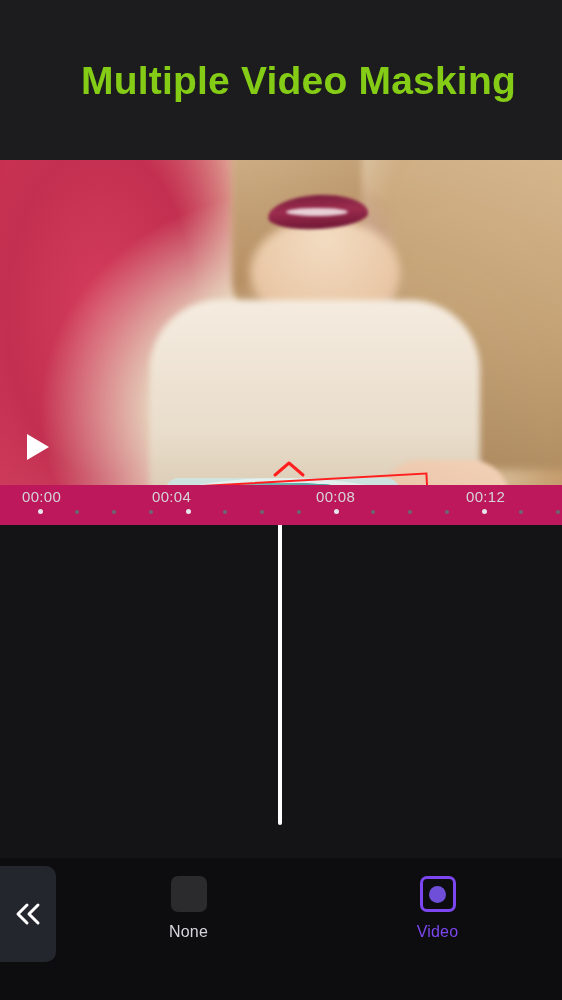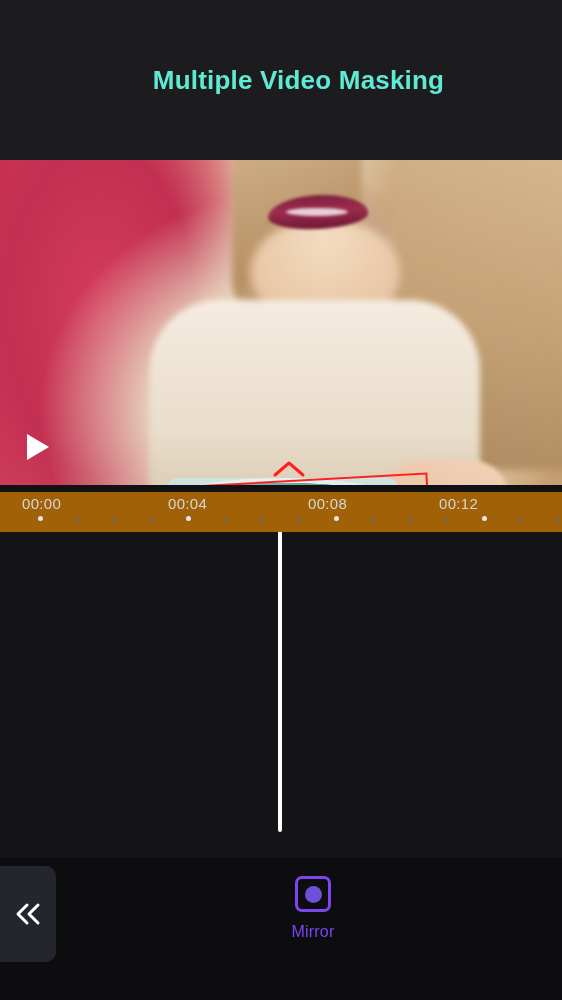--- a/index.html
+++ b/index.html
@@ -13,7 +13,7 @@
   
   .header{height:160px;background:#1c1c1e;display:flex;align-items:center;justify-content:center;flex:0 0 160px;}
   .header-title{
-    color:#5eead4;font-size:26px;font-weight:700;letter-spacing:.2px;
+    color:#84cc16;font-size:39px;font-weight:700;letter-spacing:.2px;
     font-family:"Liberation Sans","DejaVu Sans",sans-serif;
     text-align:center;line-height:1;white-space:nowrap;margin-left:35px;
   }

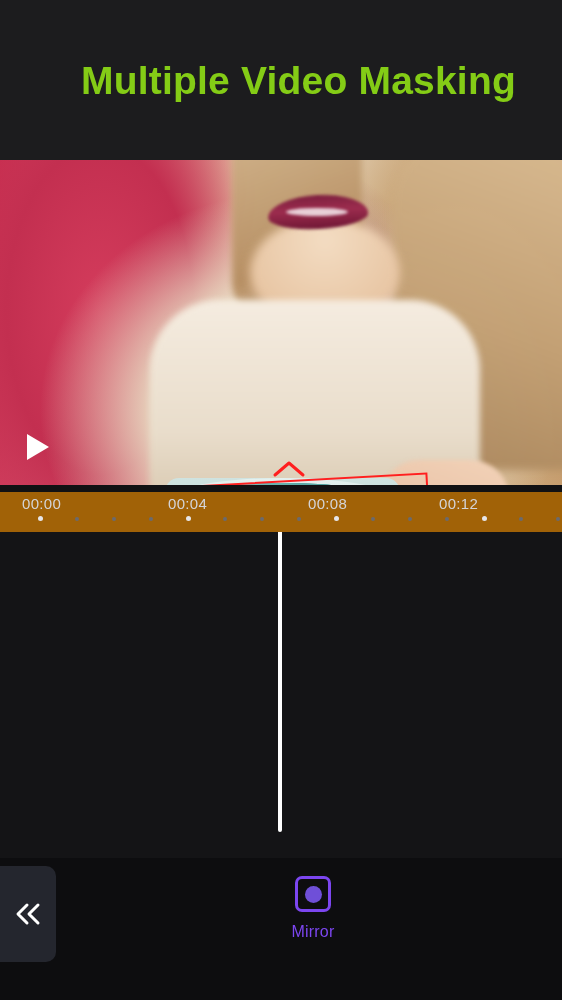--- a/index.html
+++ b/index.html
@@ -68,7 +68,7 @@
   .play-btn svg{display:block;}
 
   
-  .ruler{position:relative;height:40px;flex:0 0 40px;background:#a16207;margin-top:7px;}
+  .ruler{position:relative;height:40px;flex:0 0 40px;background:#be185d;}
   .ruler-label{position:absolute;top:3px;color:#d5d5d8;font-size:15px;letter-spacing:.3px;}
   .ruler-tick{position:absolute;top:25px;width:4px;height:4px;border-radius:50%;background:#6a6a6e;}
   .ruler-tick.major{width:5px;height:5px;top:24px;background:#e6e6ea;}

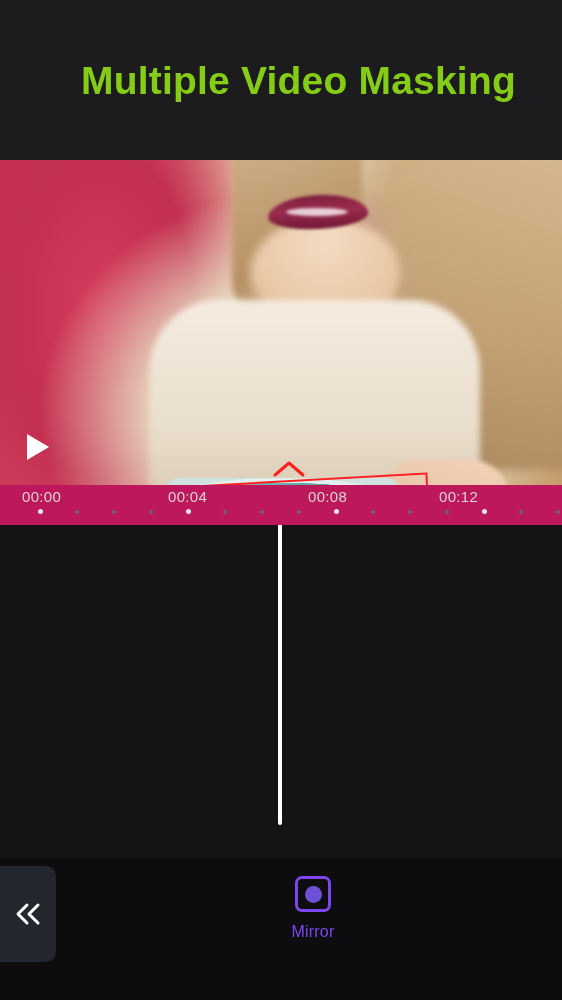--- a/index.html
+++ b/index.html
@@ -146,7 +146,7 @@
 
   <div class="ruler">
     <div class="ruler-label" style="left:22px">00:00</div>
-    <div class="ruler-label" style="left:168px">00:04</div>
+    <div class="ruler-label" style="left:152px">00:04</div>
     <div class="ruler-label" style="left:308px">00:08</div>
     <div class="ruler-label" style="left:439px">00:12</div>
     <div id="ruler-ticks">

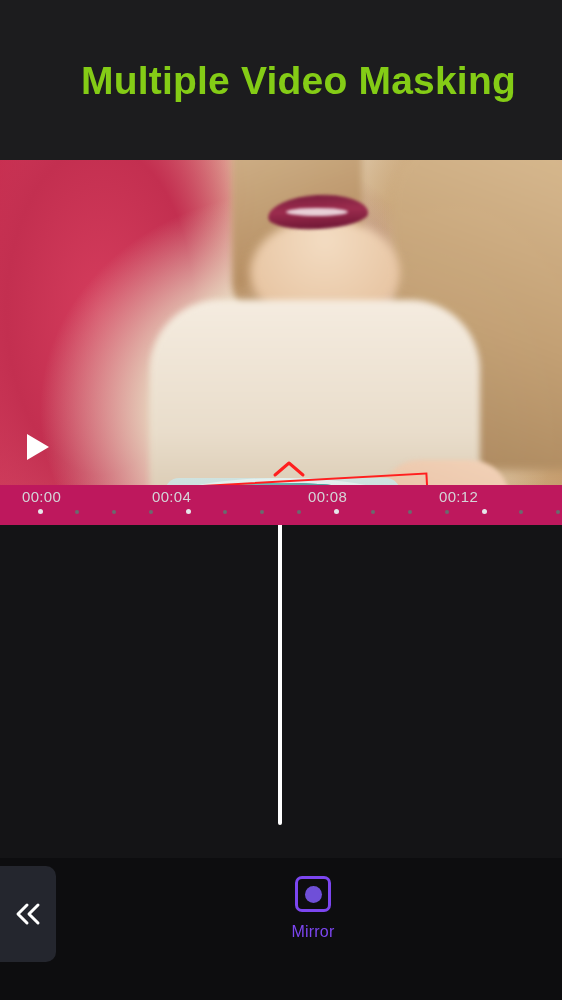--- a/index.html
+++ b/index.html
@@ -147,7 +147,7 @@
   <div class="ruler">
     <div class="ruler-label" style="left:22px">00:00</div>
     <div class="ruler-label" style="left:152px">00:04</div>
-    <div class="ruler-label" style="left:308px">00:08</div>
+    <div class="ruler-label" style="left:316px">00:08</div>
     <div class="ruler-label" style="left:439px">00:12</div>
     <div id="ruler-ticks">
         <div class="ruler-tick major" style="left: 38px;"></div>

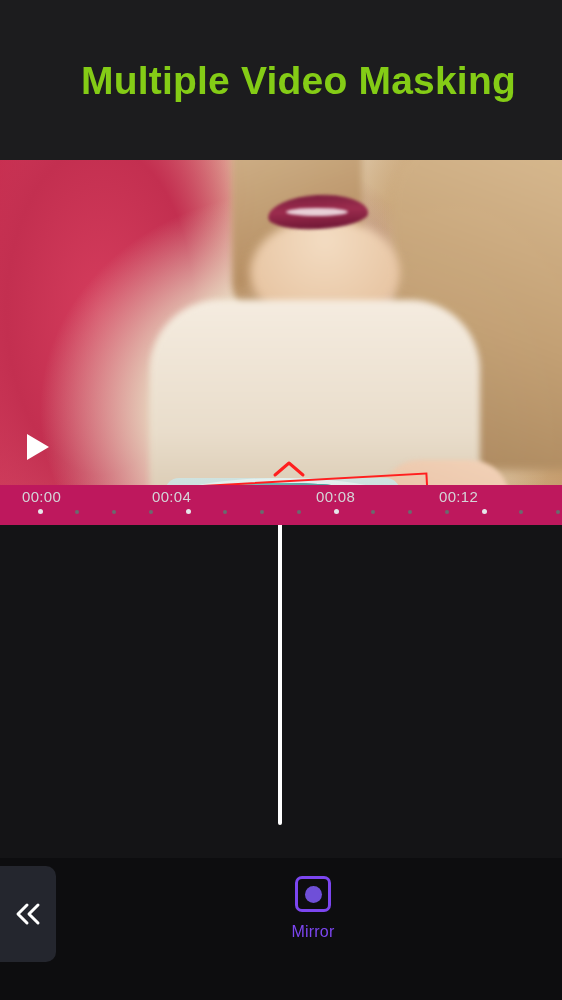--- a/index.html
+++ b/index.html
@@ -148,7 +148,7 @@
     <div class="ruler-label" style="left:22px">00:00</div>
     <div class="ruler-label" style="left:152px">00:04</div>
     <div class="ruler-label" style="left:316px">00:08</div>
-    <div class="ruler-label" style="left:439px">00:12</div>
+    <div class="ruler-label" style="left:466px">00:12</div>
     <div id="ruler-ticks">
         <div class="ruler-tick major" style="left: 38px;"></div>
         <div class="ruler-tick" style="left: 75px;"></div>

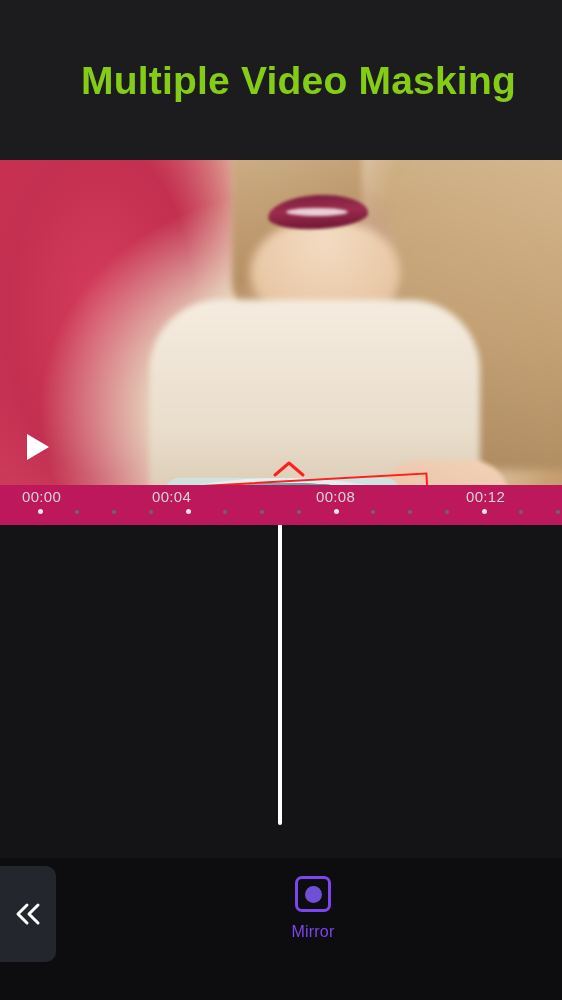--- a/index.html
+++ b/index.html
@@ -180,6 +180,10 @@
       </svg>
     </div>
     <div class="masks" id="mask-options">
+        <div class="mask-item">
+          <div class="mask-ic ic-none"></div>
+          <div class="mask-label">None</div>
+        </div>
         <div class="mask-item sel">
           <div class="mask-ic ic-radial">
             <i></i>

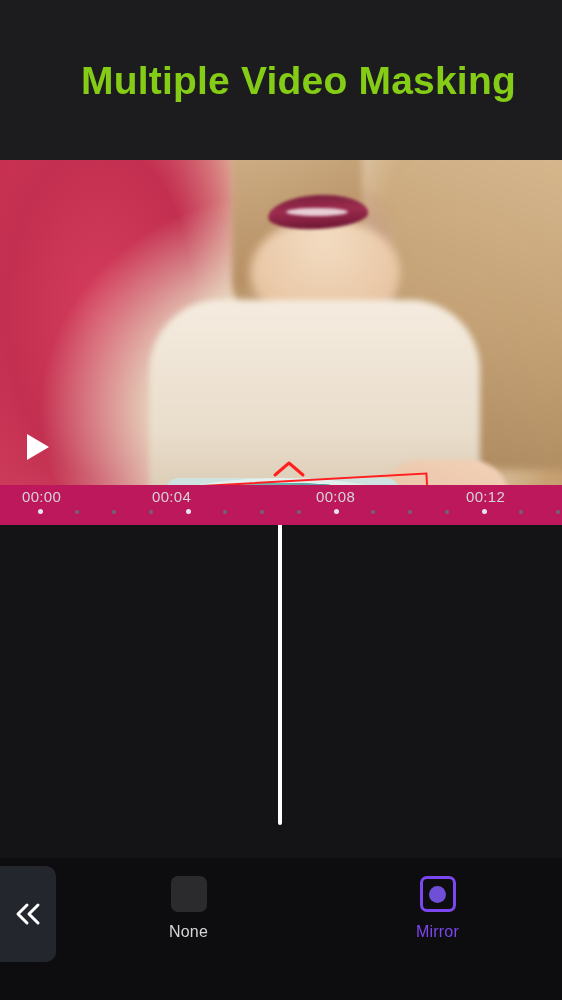--- a/index.html
+++ b/index.html
@@ -188,7 +188,7 @@
           <div class="mask-ic ic-radial">
             <i></i>
           </div>
-          <div class="mask-label">Mirror</div>
+          <div class="mask-label">Video</div>
         </div>
       </div>
   </div>

